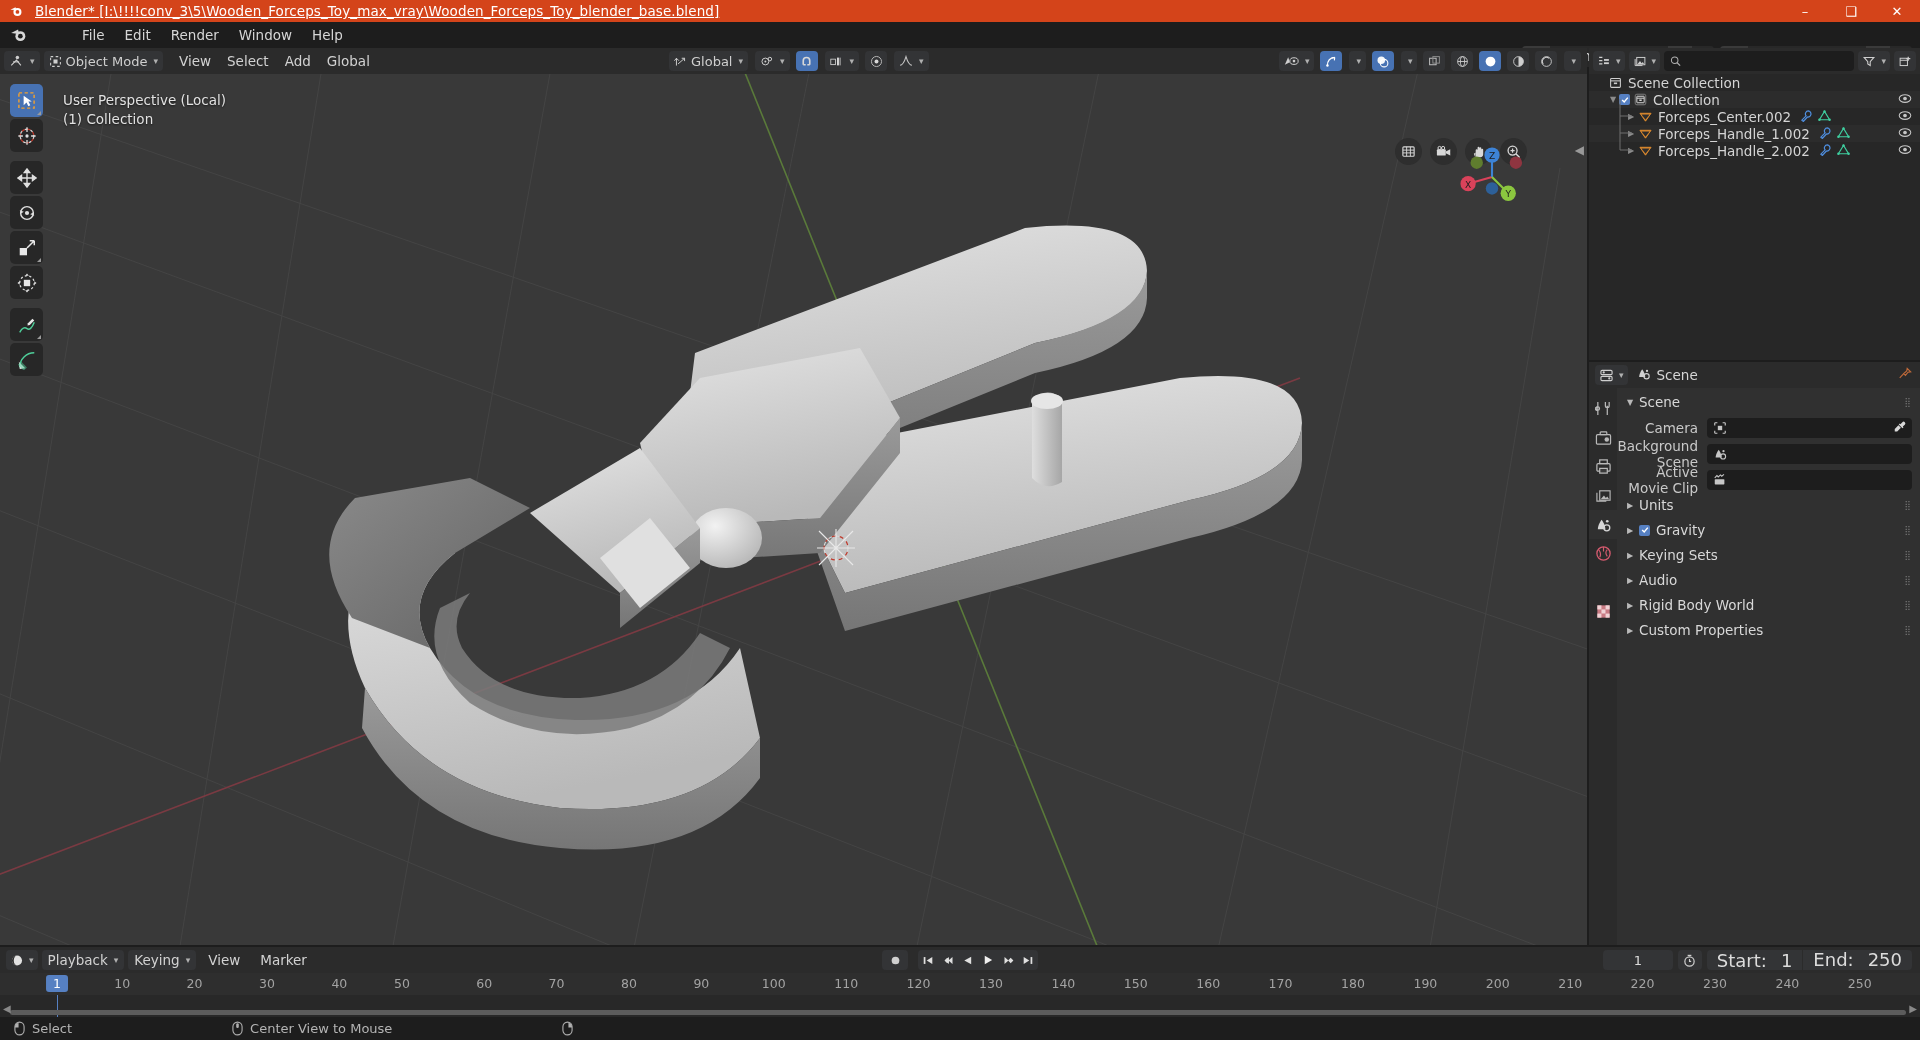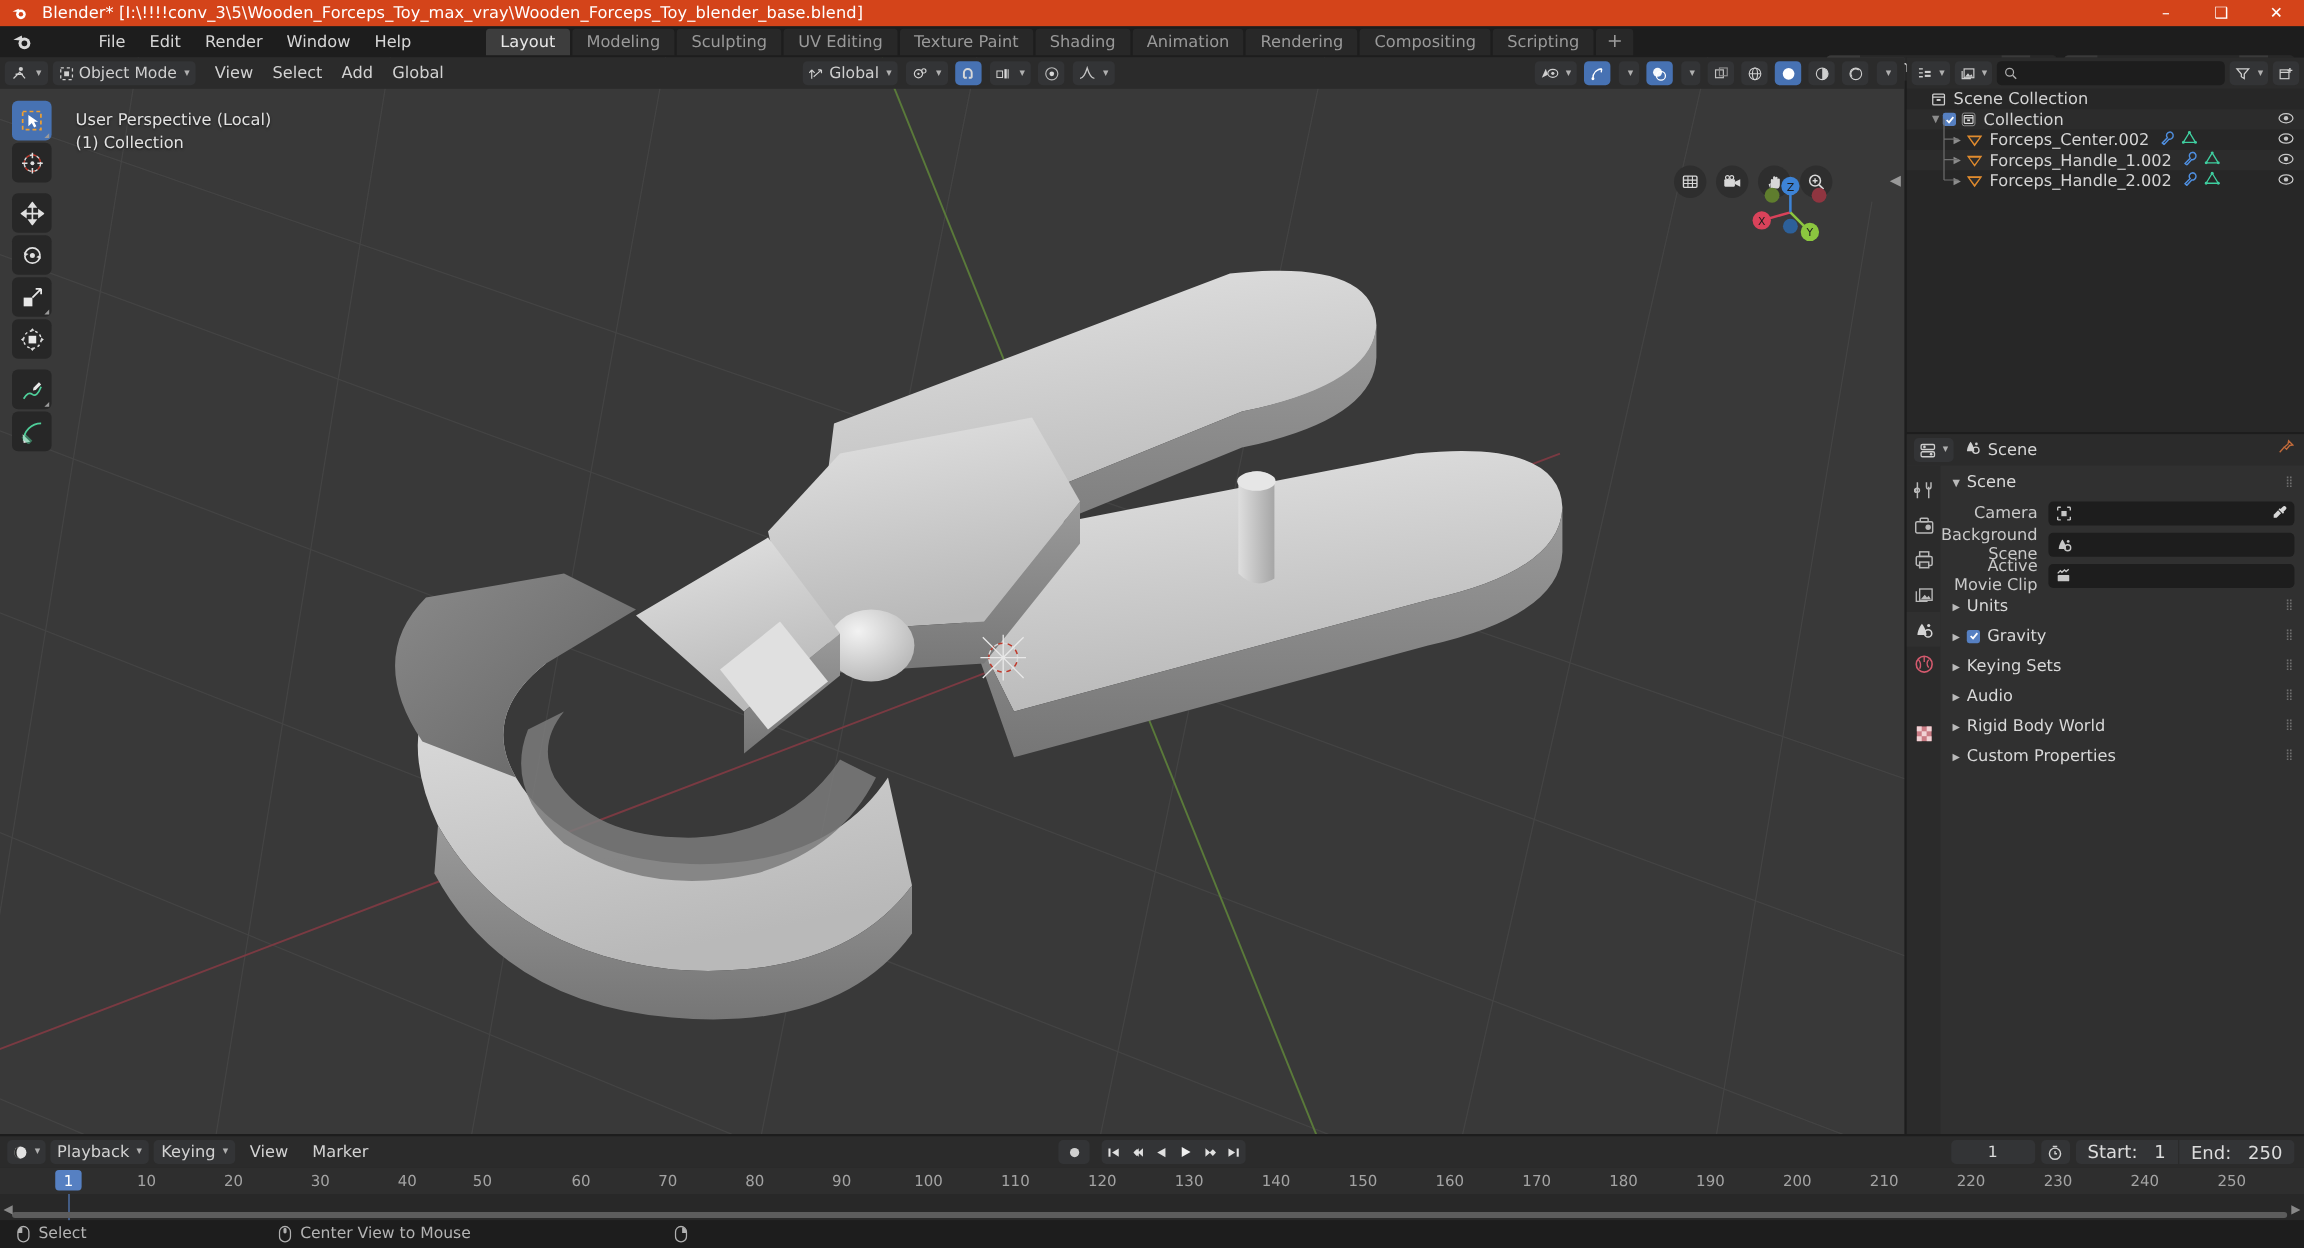--- a/index.html
+++ b/index.html
@@ -13,7 +13,7 @@
   #titlebar .tb-ico{ width:22px; height:22px; margin-left:5px; display:flex;
      align-items:center; justify-content:center; }
   #titlebar .tb-text{ margin-left:8px; font-size:13.5px; color:#fff;
-     white-space:nowrap; letter-spacing:.1px; }
+     white-space:nowrap; letter-spacing:.1px;text-decoration:underline; }
   #winbtns{ position:absolute; right:0; top:0; height:22px; display:flex; }
   #winbtns div{ width:46px; height:22px; display:flex; align-items:center;
      justify-content:center; color:#fff; font-size:13px; }

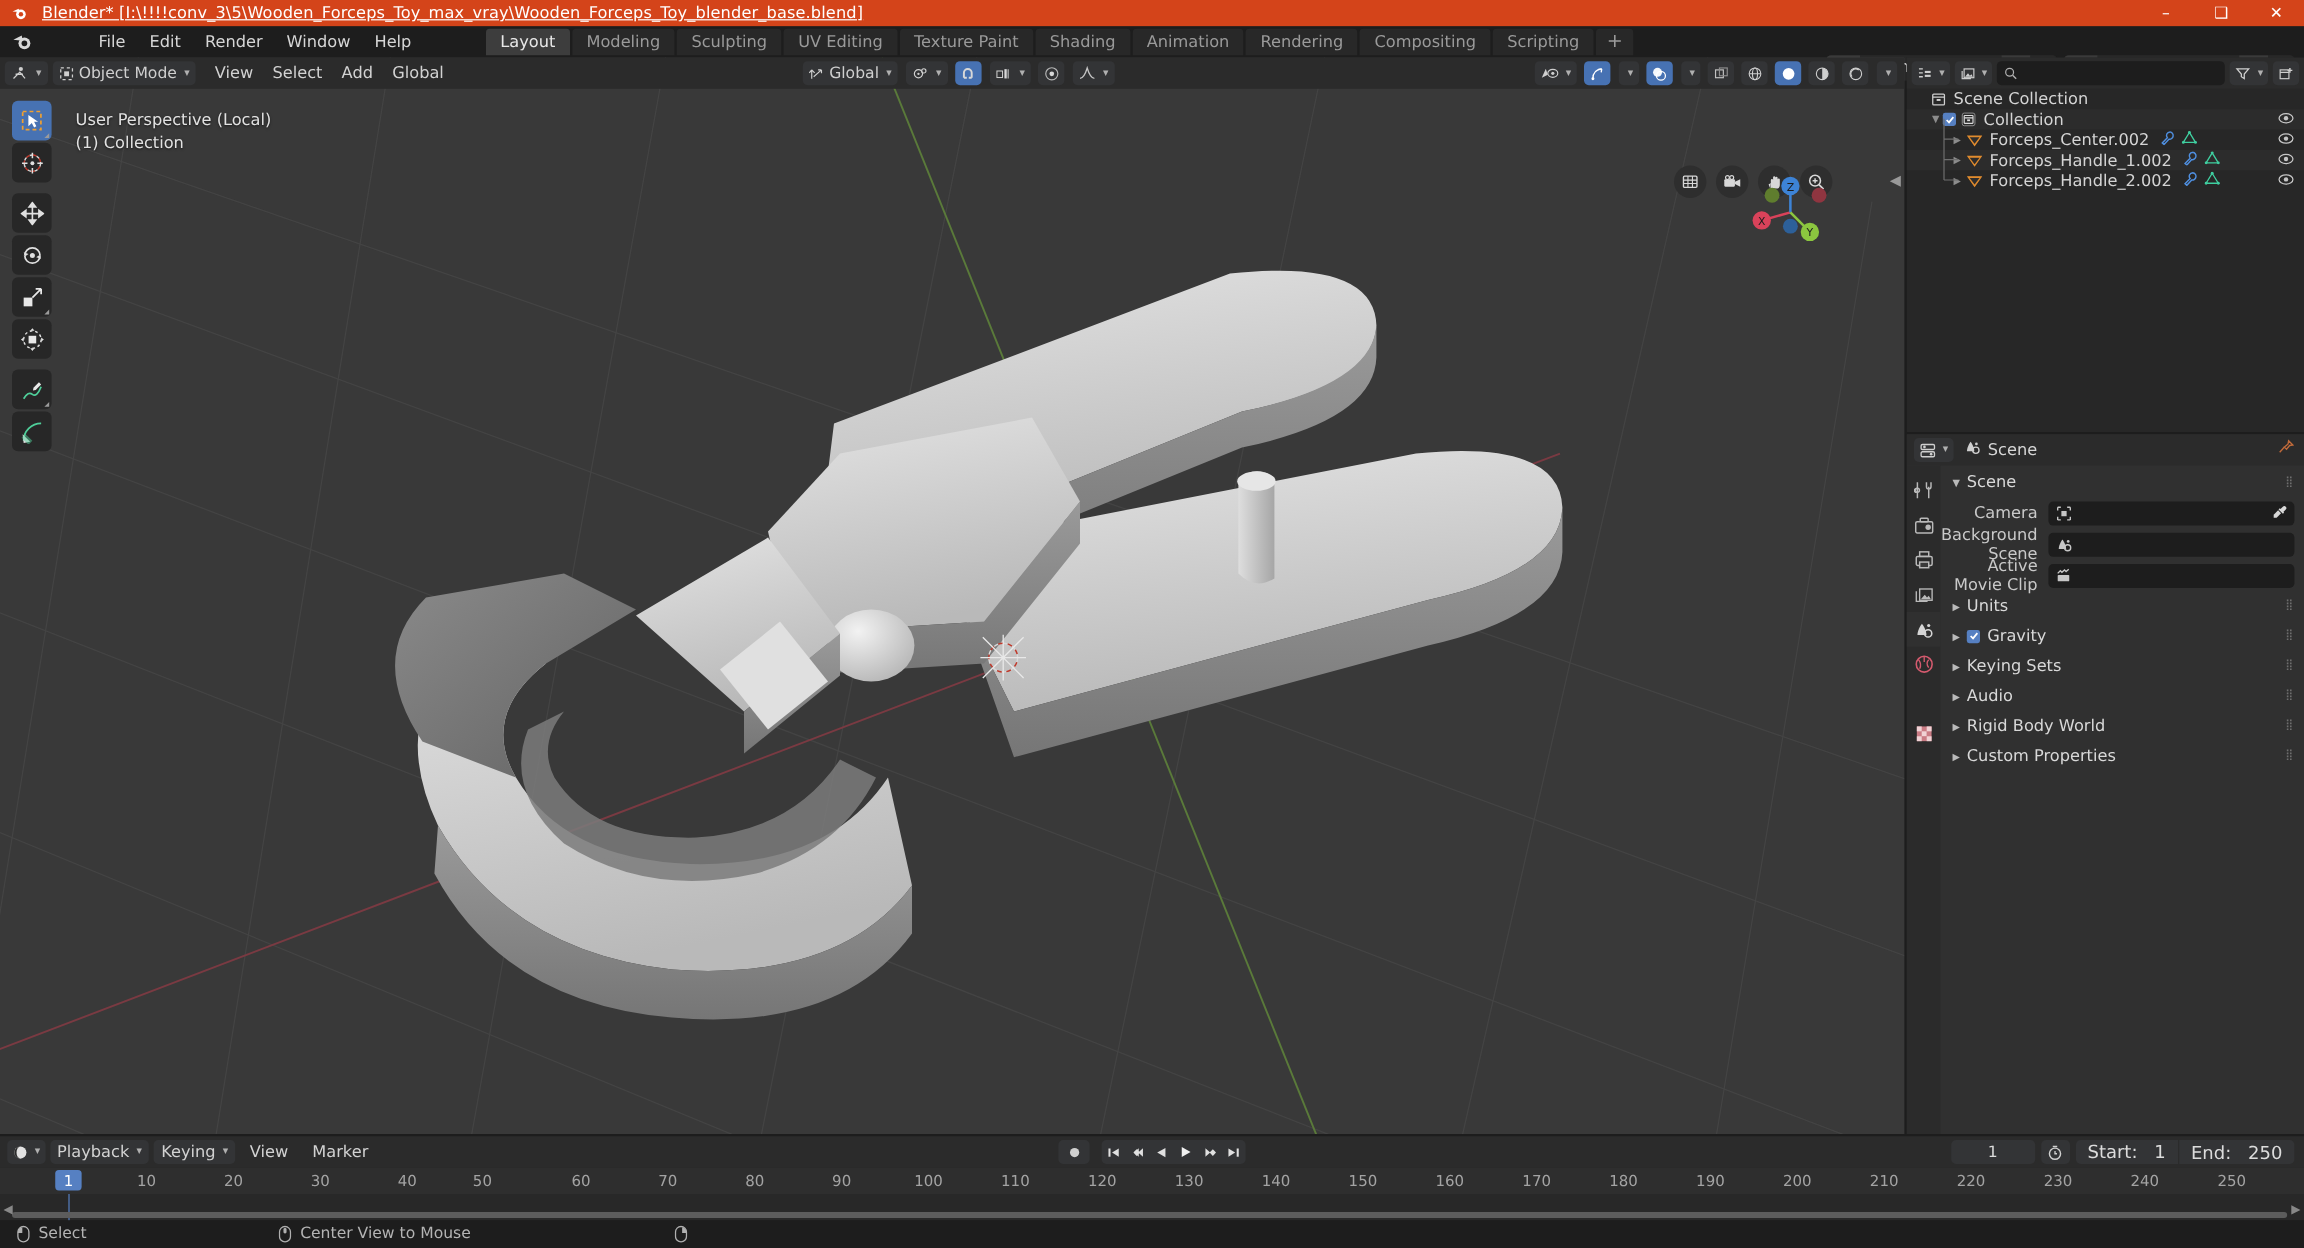--- a/index.html
+++ b/index.html
@@ -213,19 +213,6 @@
     <span class="menu-item">Window</span>
     <span class="menu-item">Help</span>
   </div>
-  <div id="wstabs">
-    <span class="ws-tab active">Layout</span>
-    <span class="ws-tab">Modeling</span>
-    <span class="ws-tab">Sculpting</span>
-    <span class="ws-tab">UV Editing</span>
-    <span class="ws-tab">Texture Paint</span>
-    <span class="ws-tab">Shading</span>
-    <span class="ws-tab">Animation</span>
-    <span class="ws-tab">Rendering</span>
-    <span class="ws-tab">Compositing</span>
-    <span class="ws-tab">Scripting</span>
-    <span class="ws-plus">+</span>
-  </div>
 
   <div id="scenebox">
     <div class="datablock">

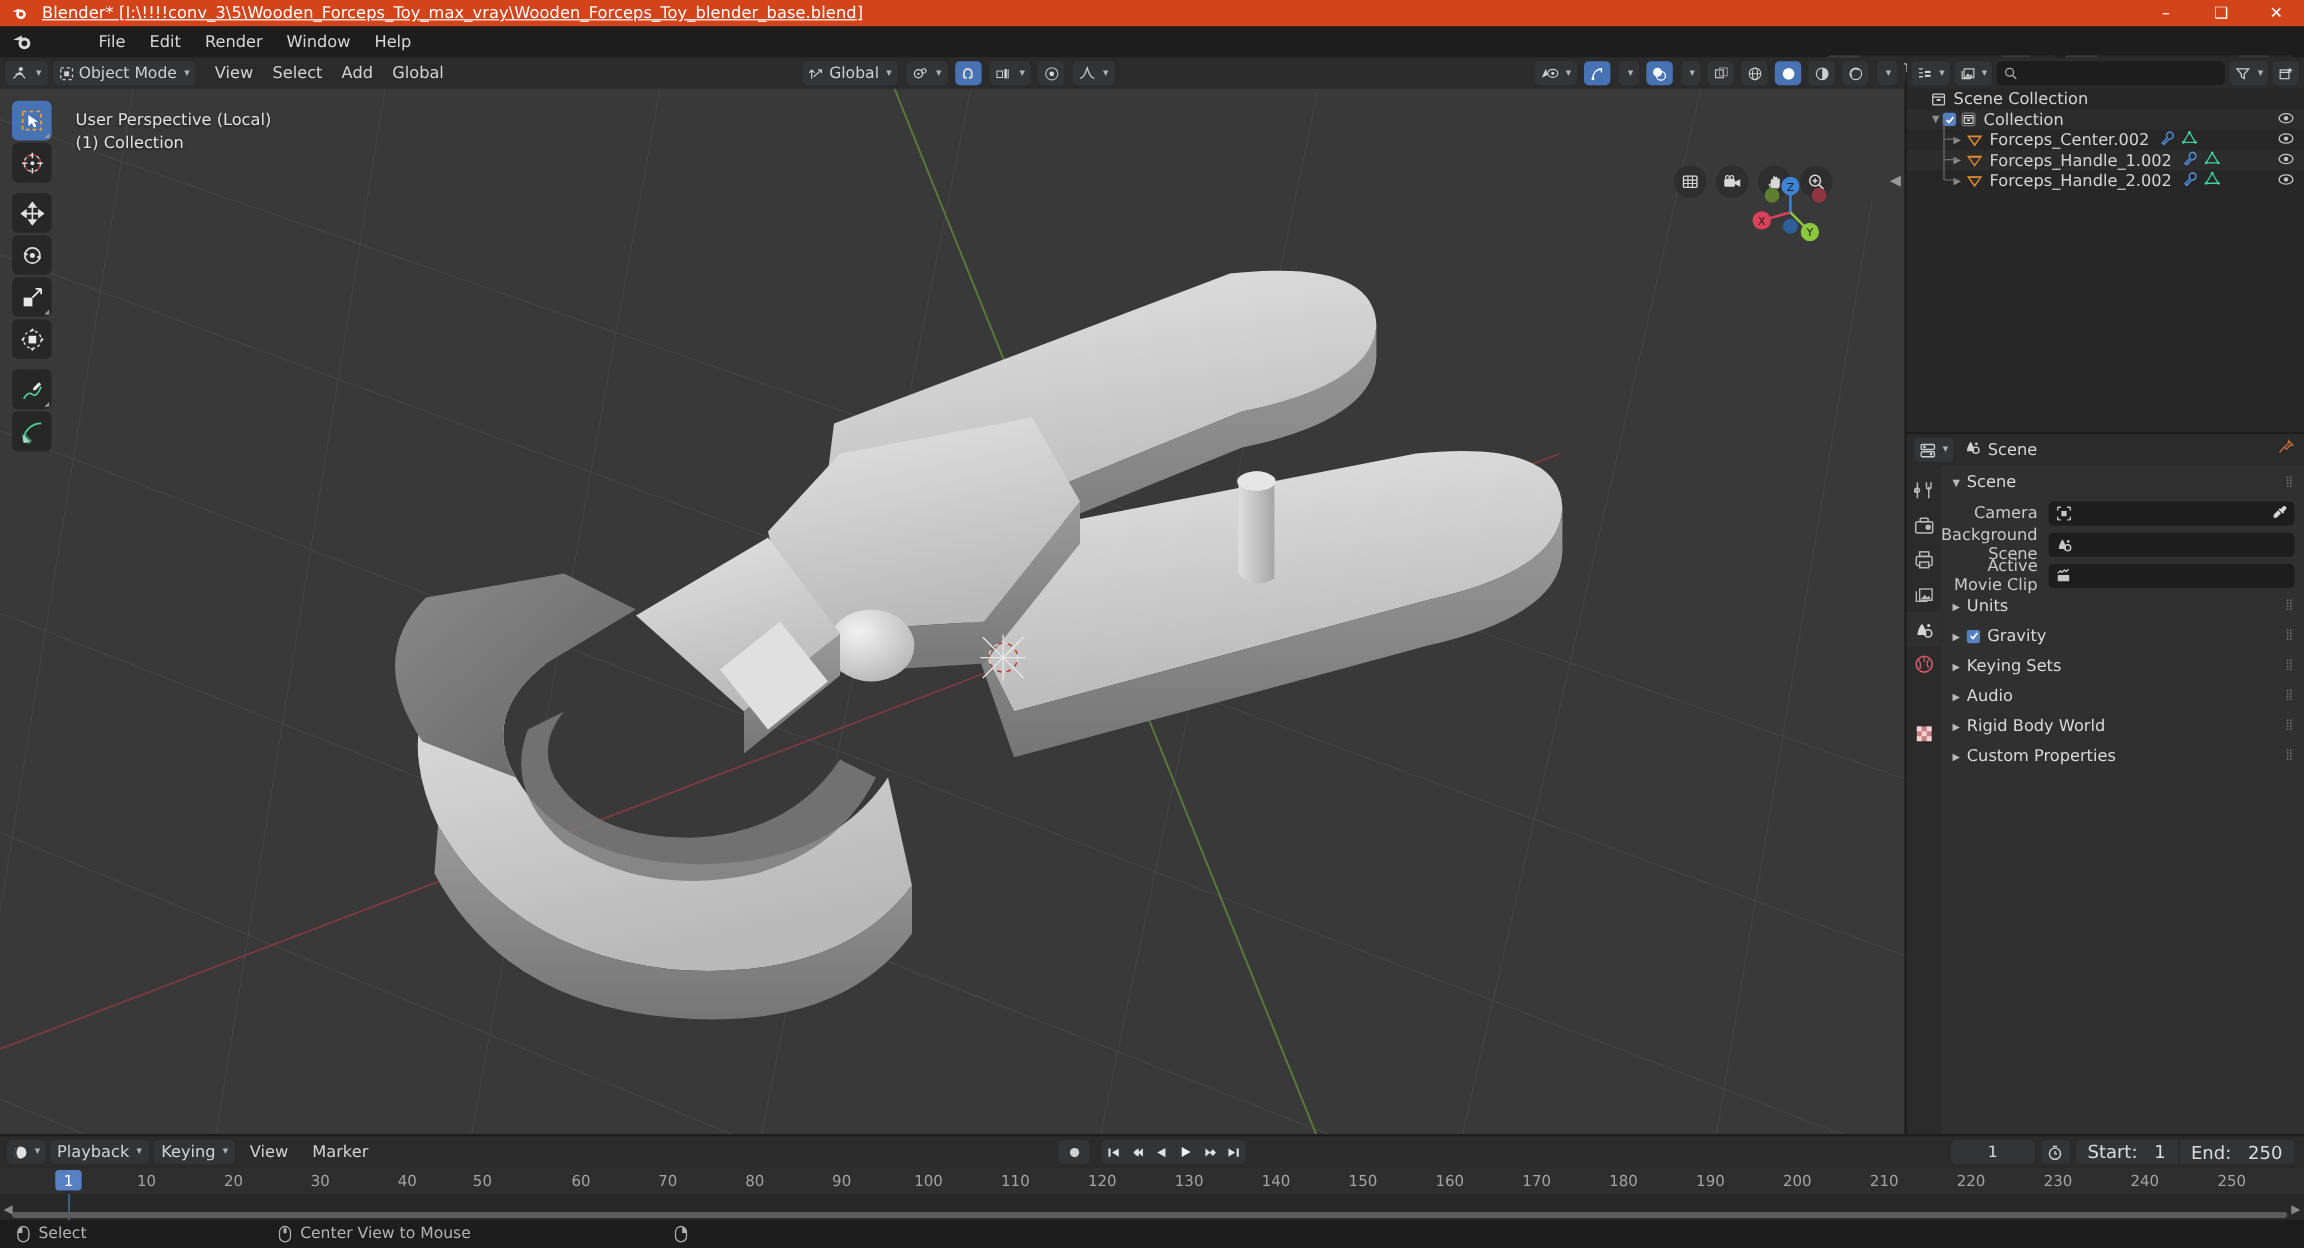--- a/index.html
+++ b/index.html
@@ -152,7 +152,7 @@
      display:flex; align-items:center; justify-content:center; font-size:13px;
      color:#dcdcdc; }
   .se-fld{ height:20px; background:#333436; display:flex; align-items:center;
-     font-size:15px; color:#dcdcdc; padding:0 10px; gap:14px; }
+     font-size:18px; color:#dcdcdc; padding:0 10px; gap:14px; }
   #tl-ruler{ position:absolute; left:0; top:26px; width:1920px; height:22px;
      background:#2e2e2e; }
   .tick{ position:absolute; top:3px; font-size:12.5px; color:#a3a3a3;

